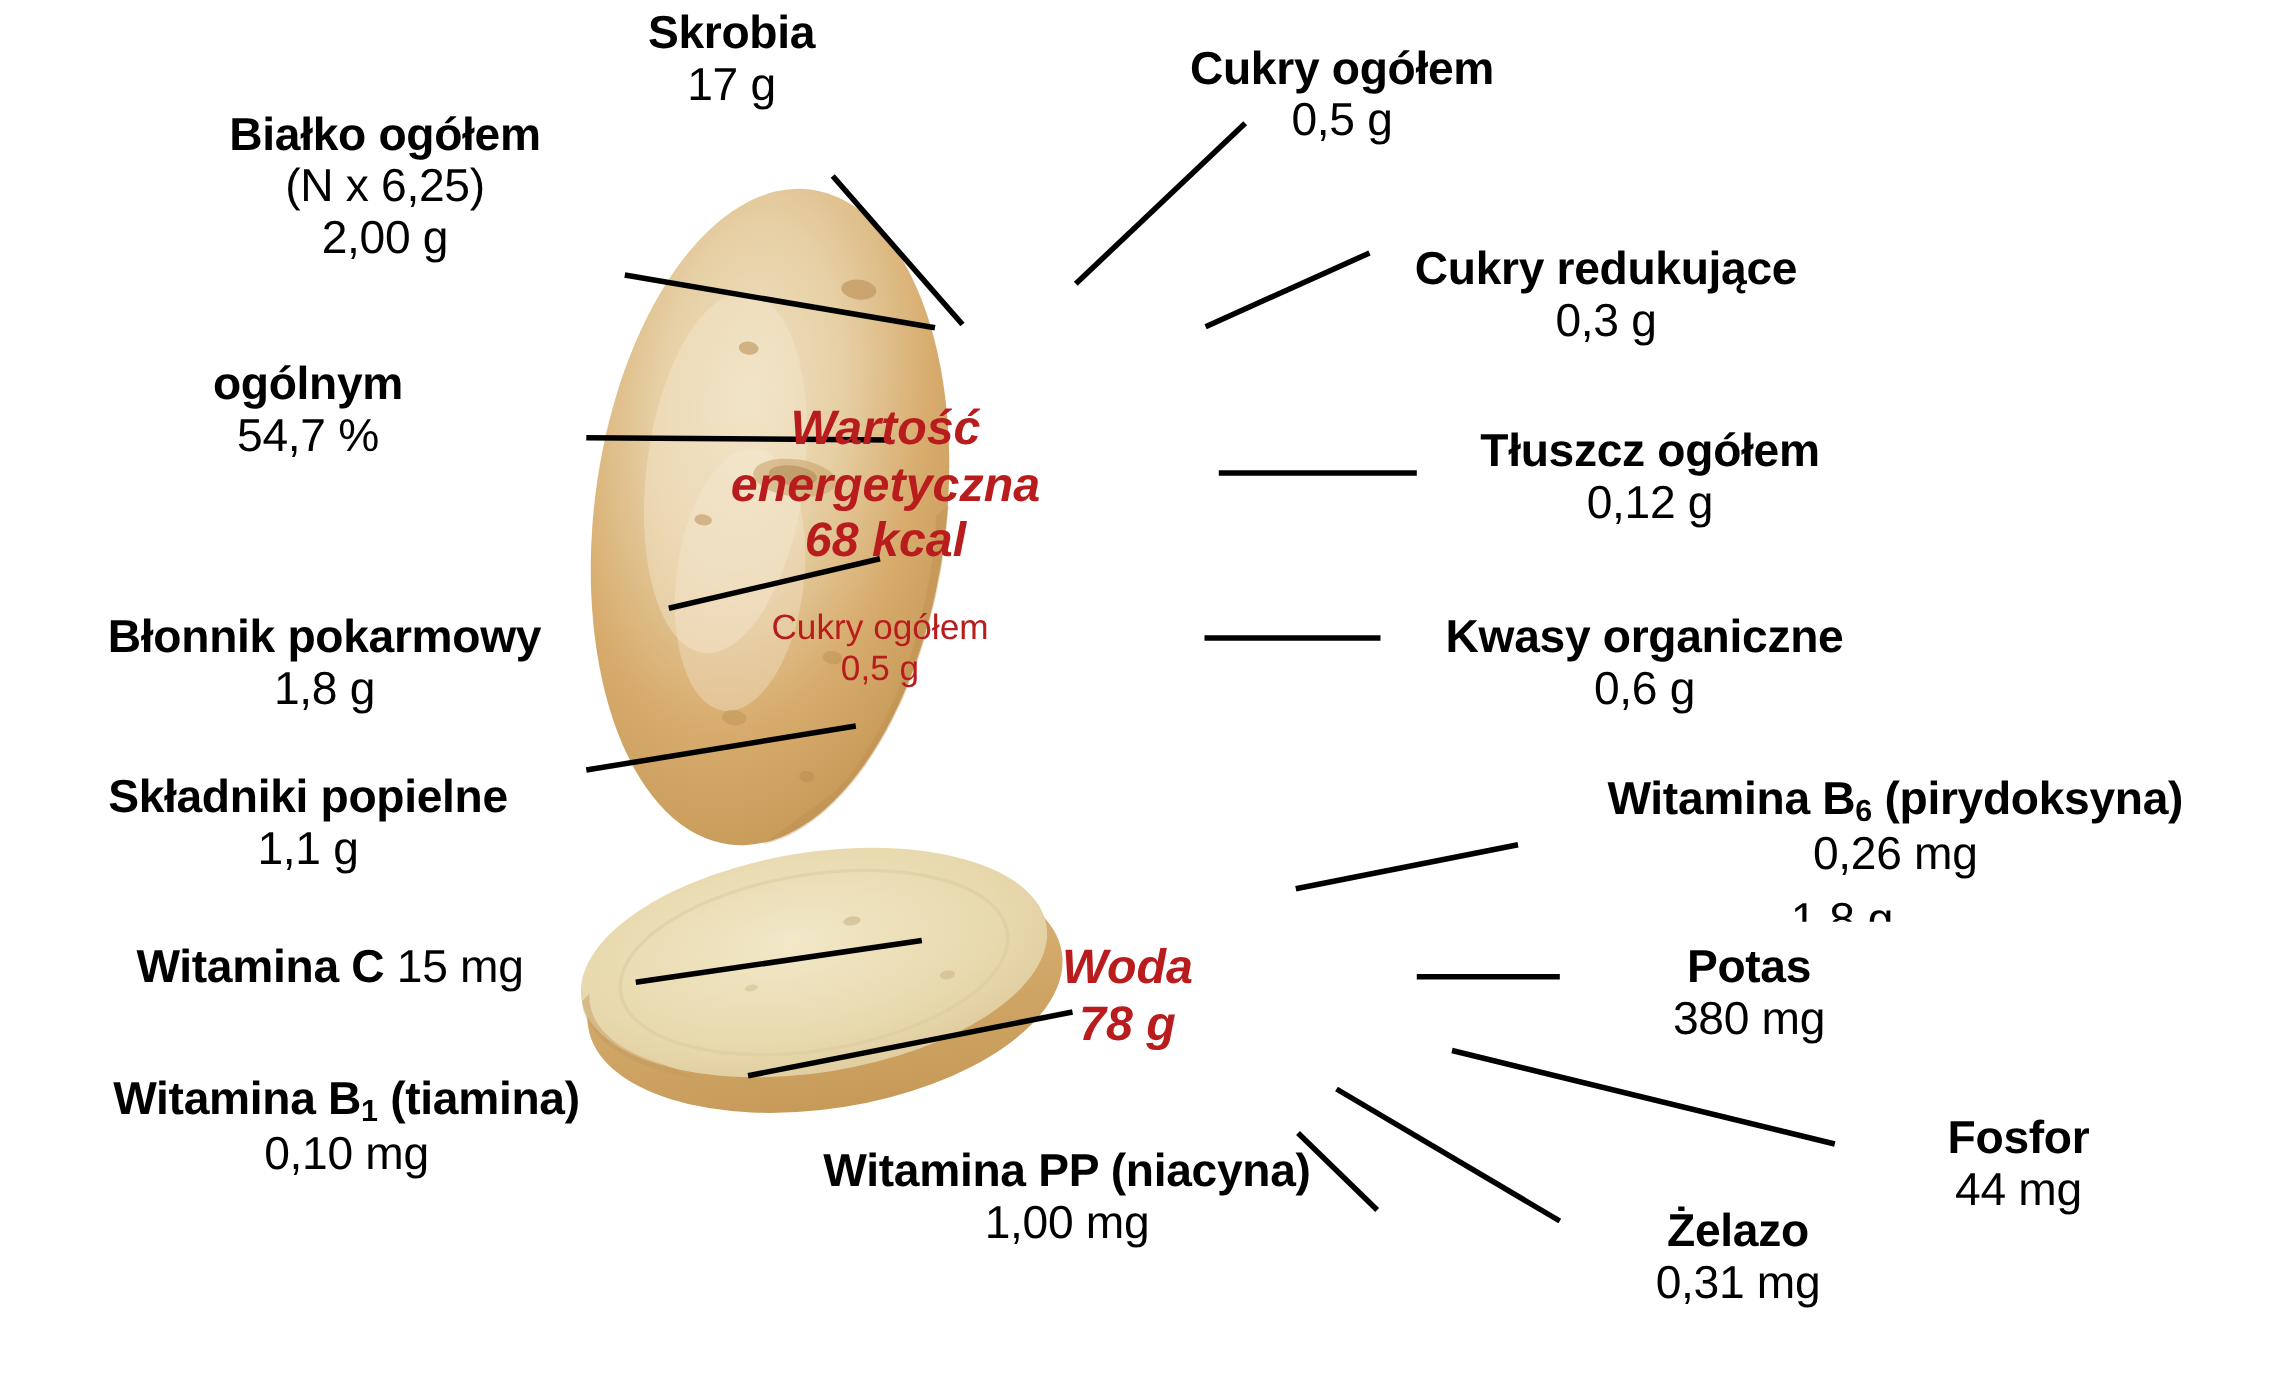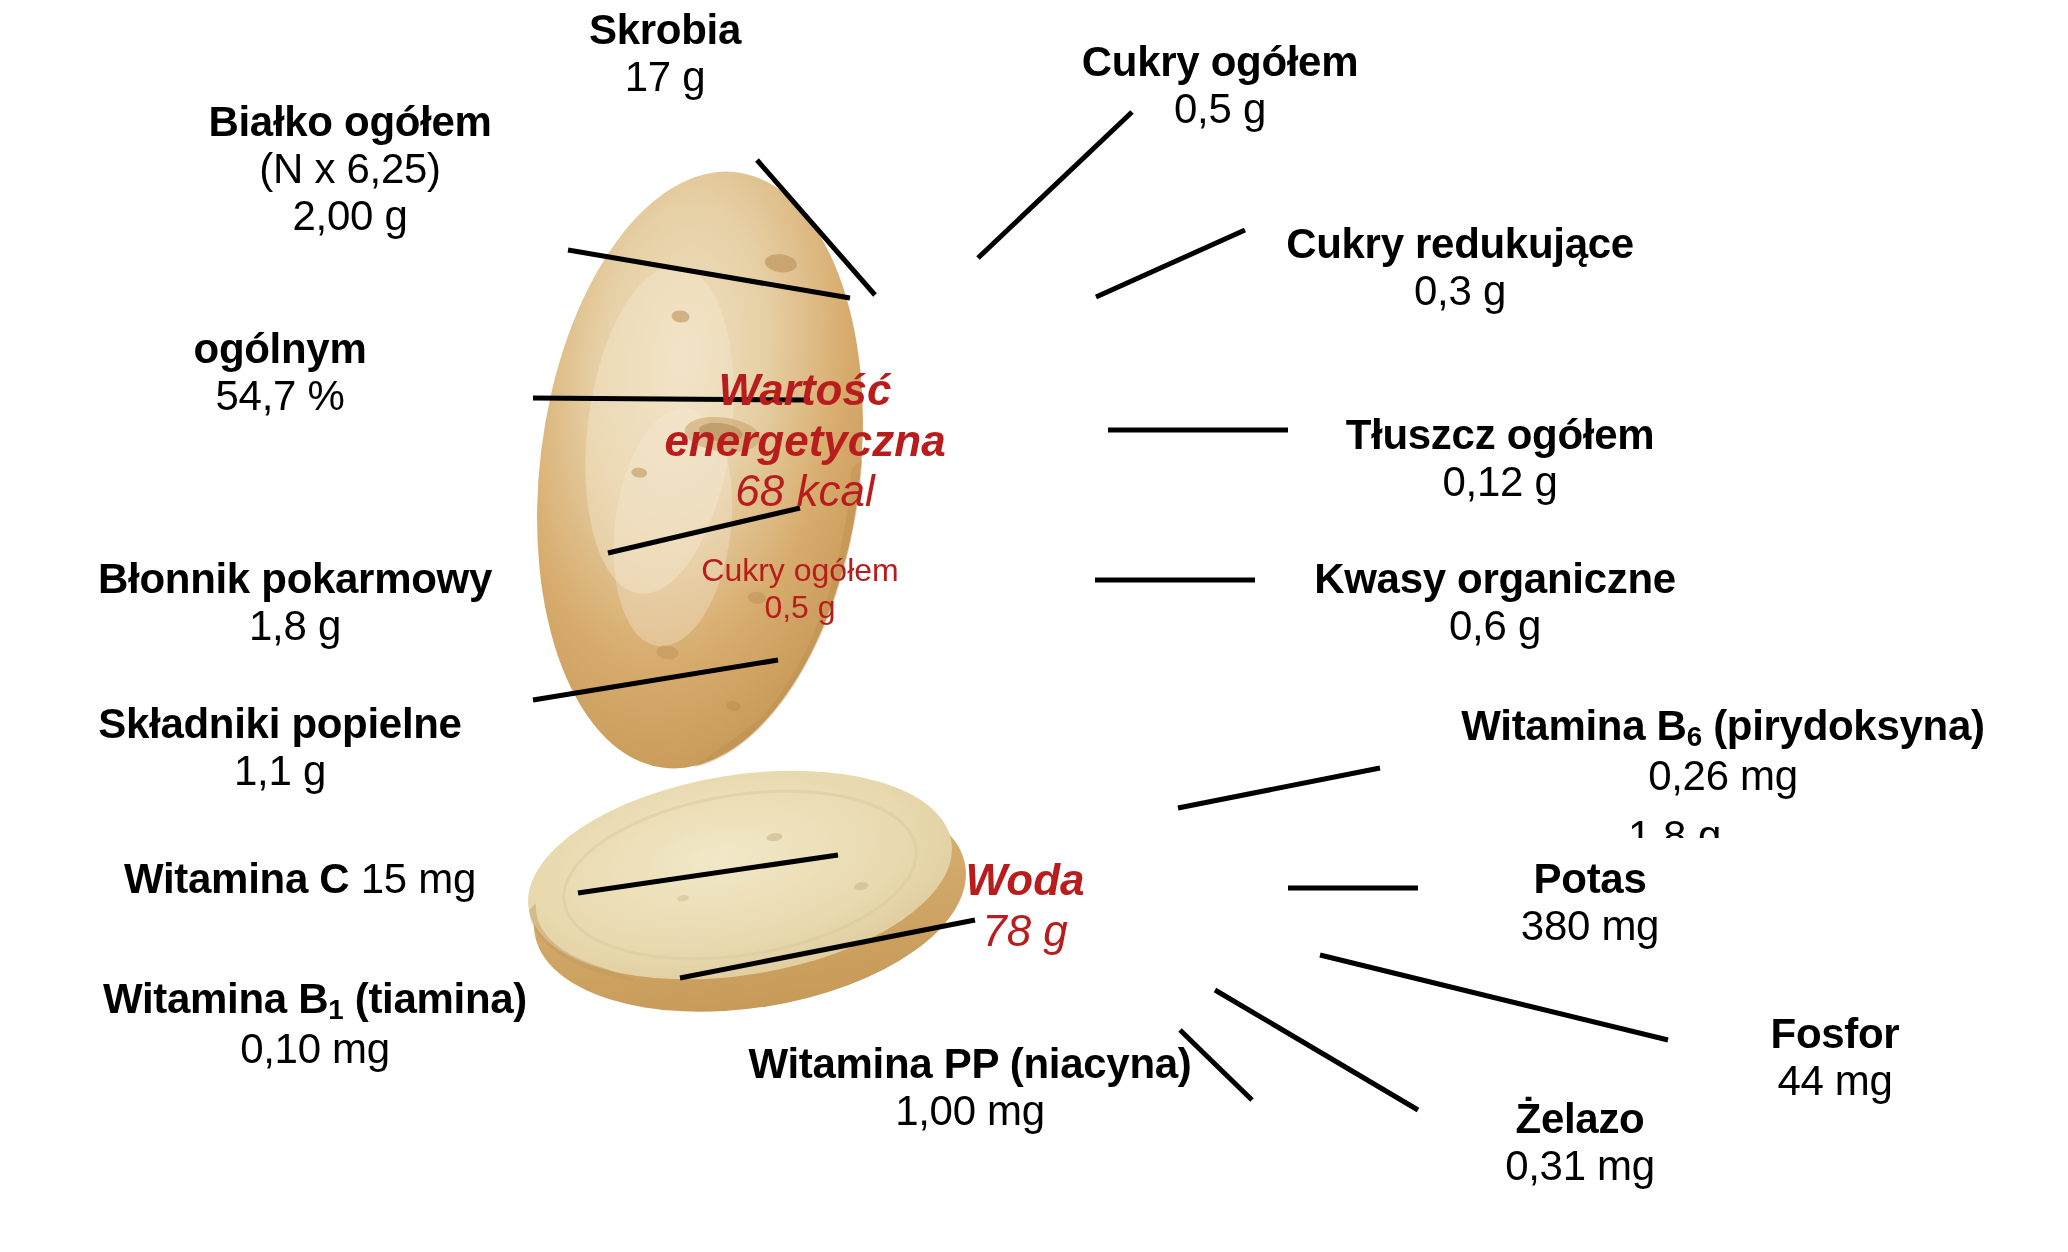--- a/index.html
+++ b/index.html
@@ -269,7 +269,7 @@
     <span class="vl">0,3 g</span>
   </div>
 
-  <div class="callout" style="left:1290px; top:411px; width:420px;text-align:center;">
+  <div class="callout" style="left:1290px; top:386px; width:420px;text-align:center;">
     <span class="nm">Tłuszcz ogółem</span>
     <span class="vl">0,12 g</span>
   </div>

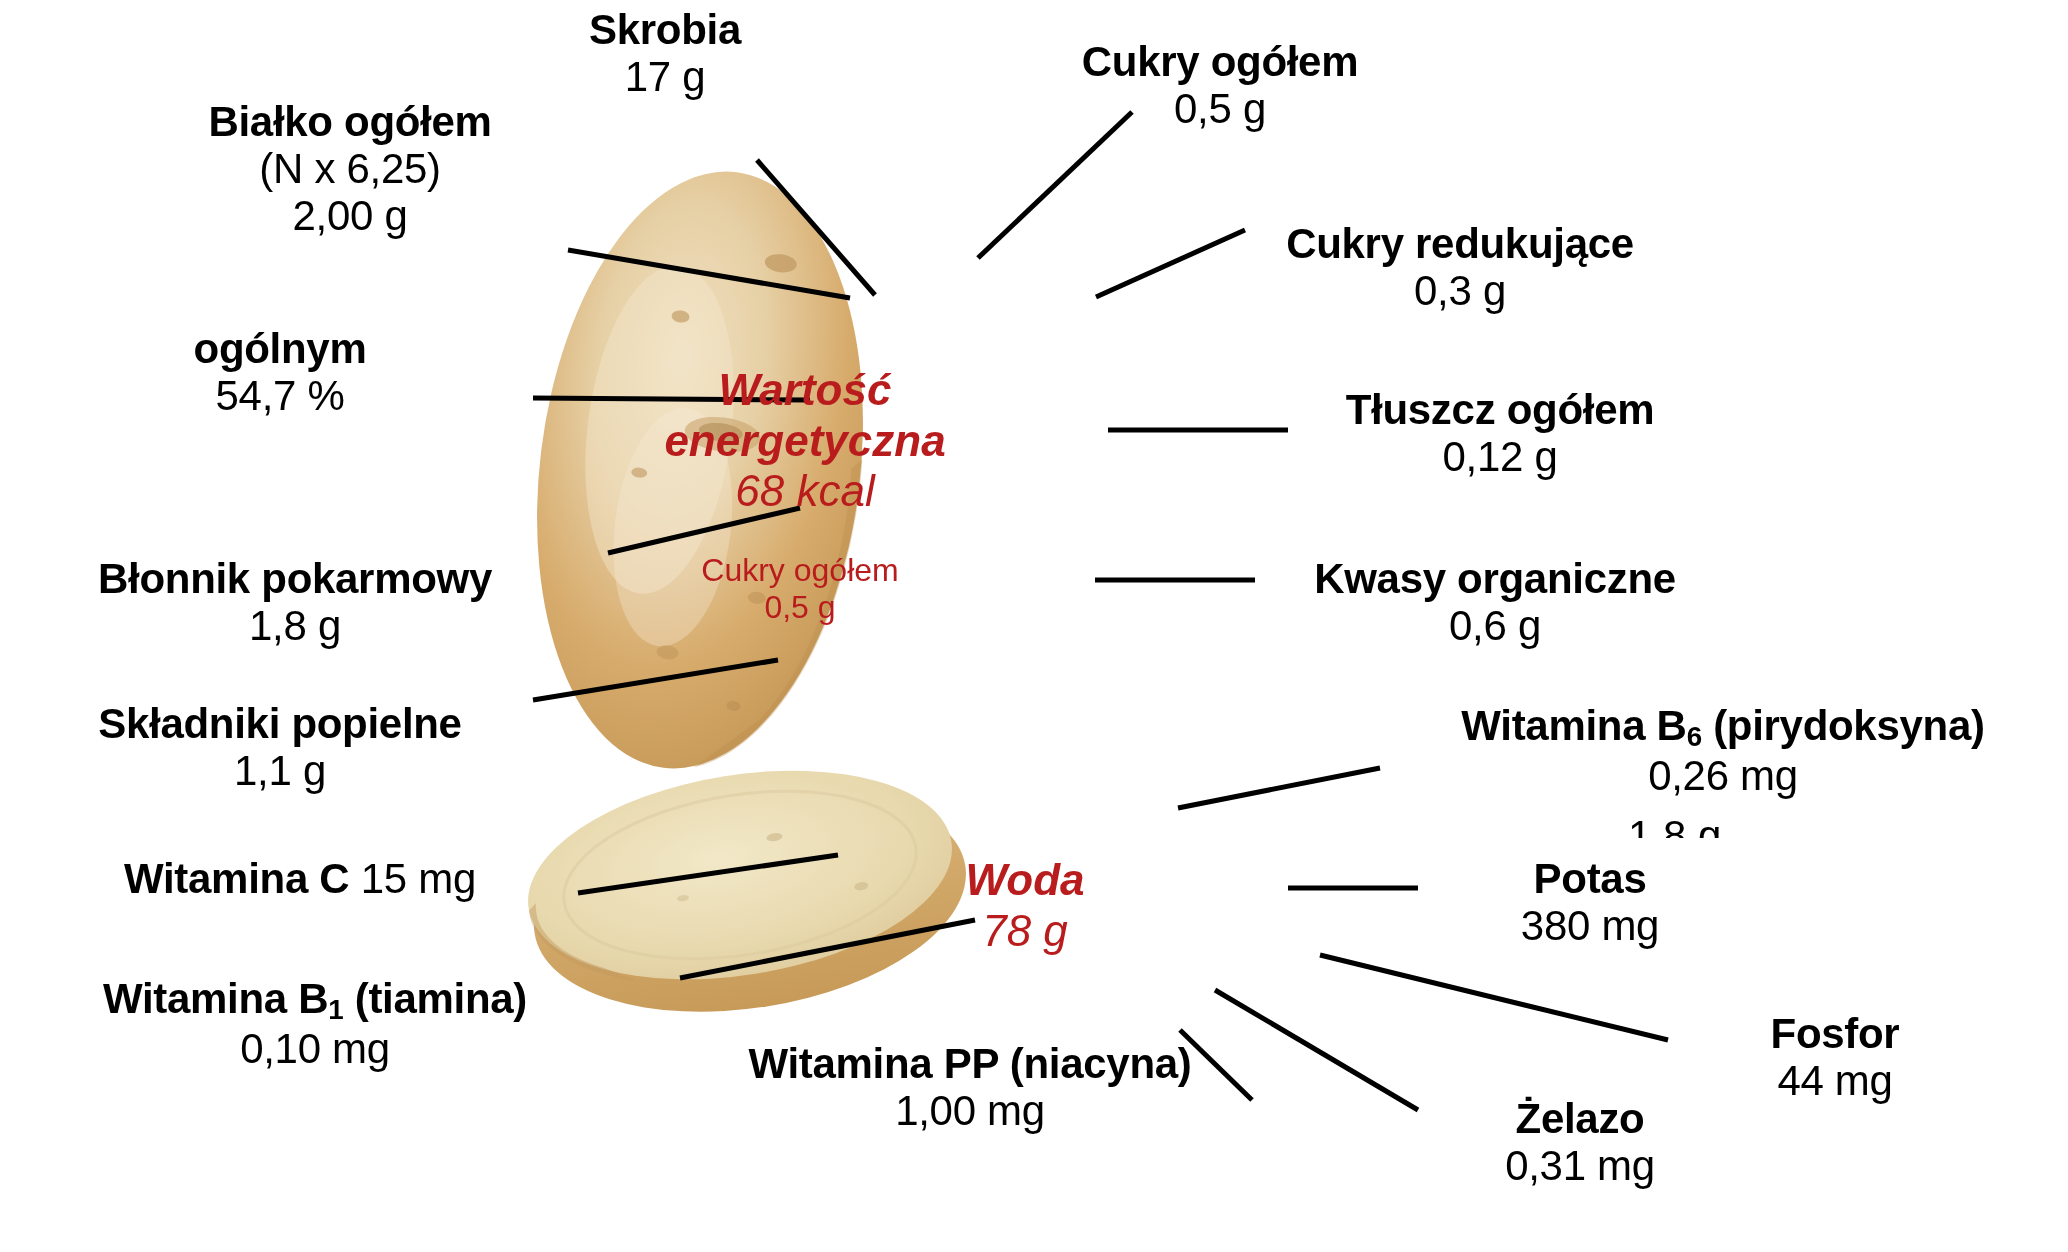--- a/index.html
+++ b/index.html
@@ -73,7 +73,7 @@
   }
   .overlay .vl {
     display: block;
-    font-weight: normal;
+    font-weight: bold;
     font-style: italic;
     font-size: 44px;
   }

